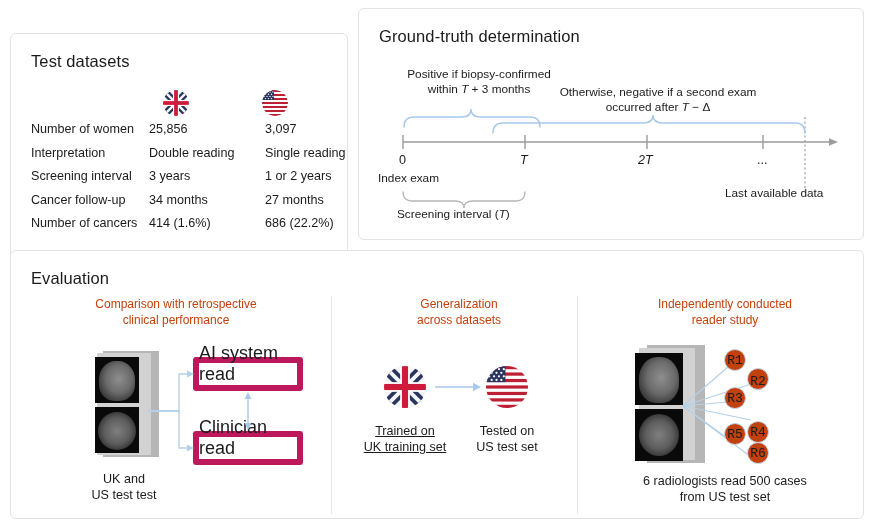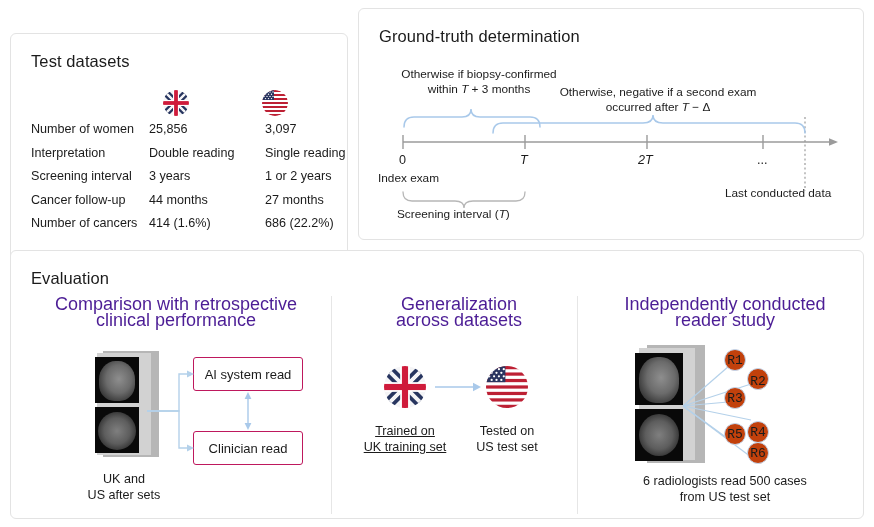--- a/index.html
+++ b/index.html
@@ -218,7 +218,7 @@
     </svg>
 
     <div class="gt-label" style="left:32px; top:58px; width:176px; text-align:center;">
-      <span>Otherwise if biopsy-confirmed</span><br>
+      <span>Positive if biopsy-confirmed</span><br>
       <span>within </span><span class="ital">T</span><span> + 3 months</span>
     </div>
 

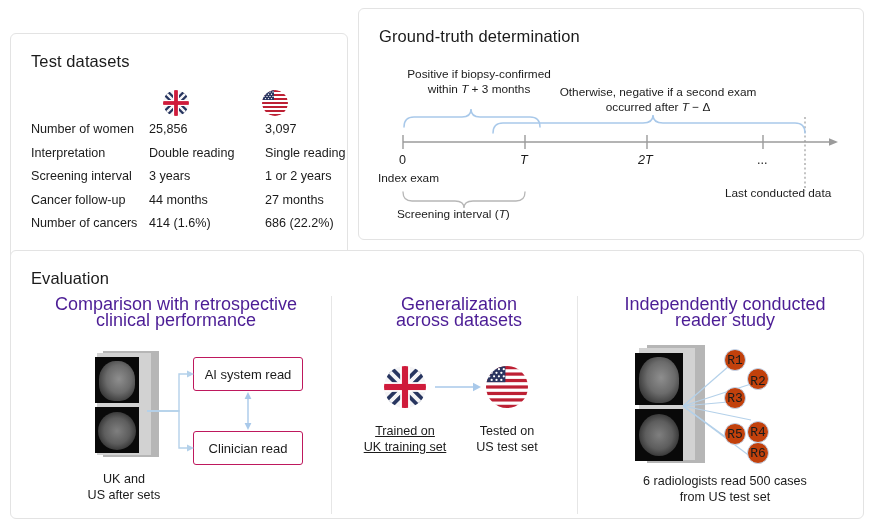--- a/index.html
+++ b/index.html
@@ -181,7 +181,7 @@
     </div>
     <div class="row">
       <span class="c0">Cancer follow-up</span>
-      <span class="c1">44 months</span>
+      <span class="c1">34 months</span>
       <span class="c2">27 months</span>
     </div>
     <div class="row">

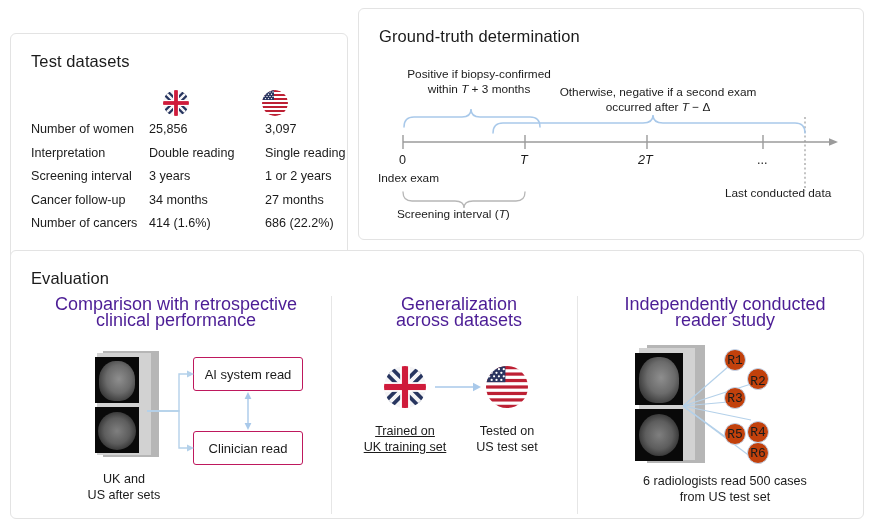--- a/index.html
+++ b/index.html
@@ -234,7 +234,7 @@
 
     <div class="gt-label" style="left:19px; top:162px;">Index exam</div>
 
-    <div class="gt-label" style="left:366px; top:177px;">Last conducted data</div>
+    <div class="gt-label" style="left:366px; top:177px;">Last available data</div>
 
     <div class="gt-label" style="left:38px; top:198px;">
       <span>Screening interval (</span><span class="ital">T</span><span>)</span>

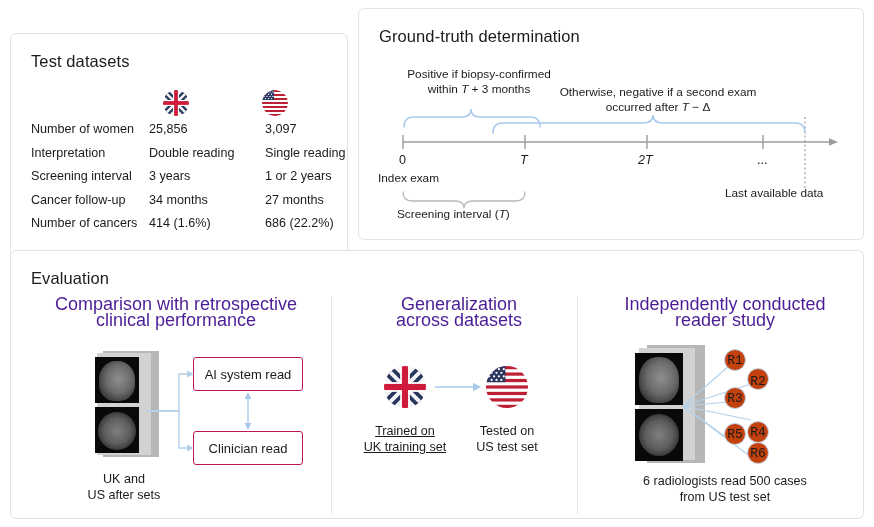--- a/index.html
+++ b/index.html
@@ -62,8 +62,8 @@
 
   .sub-title{
     position:absolute;
-    font-size:18px; line-height:16px;
-    text-align:center; color:#4c1d95;
+    font-size:12px; line-height:16px;
+    text-align:center; color:#c2410c;
     white-space:pre-line;
   }
   .caption{

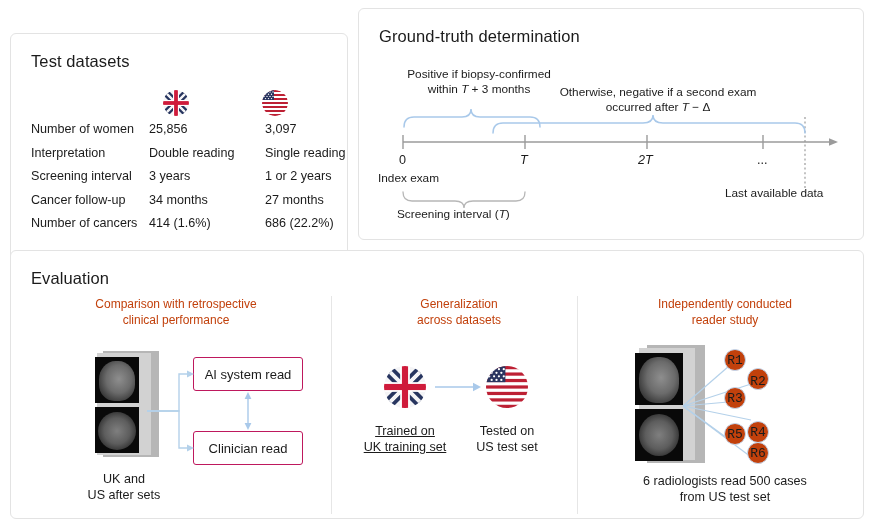--- a/index.html
+++ b/index.html
@@ -74,11 +74,11 @@
   }
   .readbox{
     position:absolute;
-    border:1px solid #be185d;
+    border:6px solid #be185d;
     border-radius:3px;
     background:#fff;
-    font-size:13px;
-    display:flex; align-items:center; justify-content:center;
+    font-size:18px;
+    display:flex; align-items:flex-end; justify-content:center;
     box-sizing:border-box;
   }
   .rcircle{

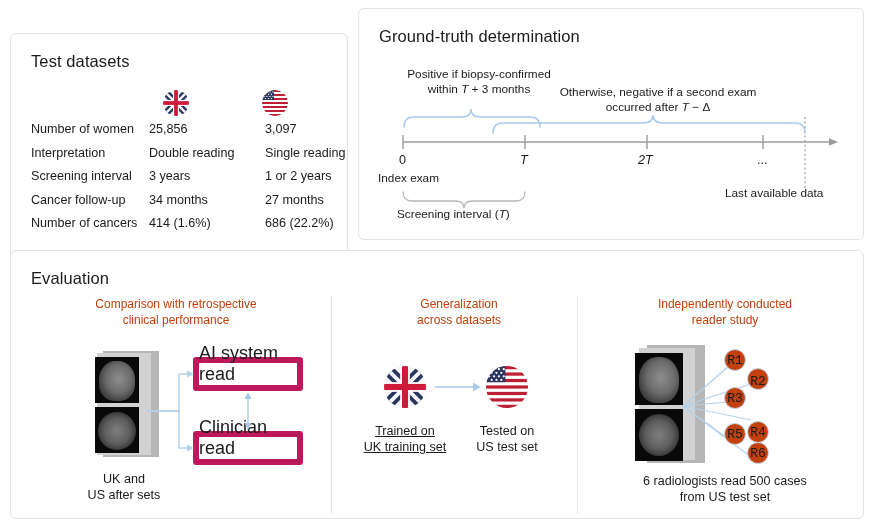--- a/index.html
+++ b/index.html
@@ -264,7 +264,7 @@
   </div>
 
   <div class="caption" style="left:48px; top:220px; width:130px;">UK and
-US after sets</div>
+US test test</div>
 
   <div class="readbox" style="left:182px; top:106px; width:110px; height:34px;">
     <span>AI system read</span>

